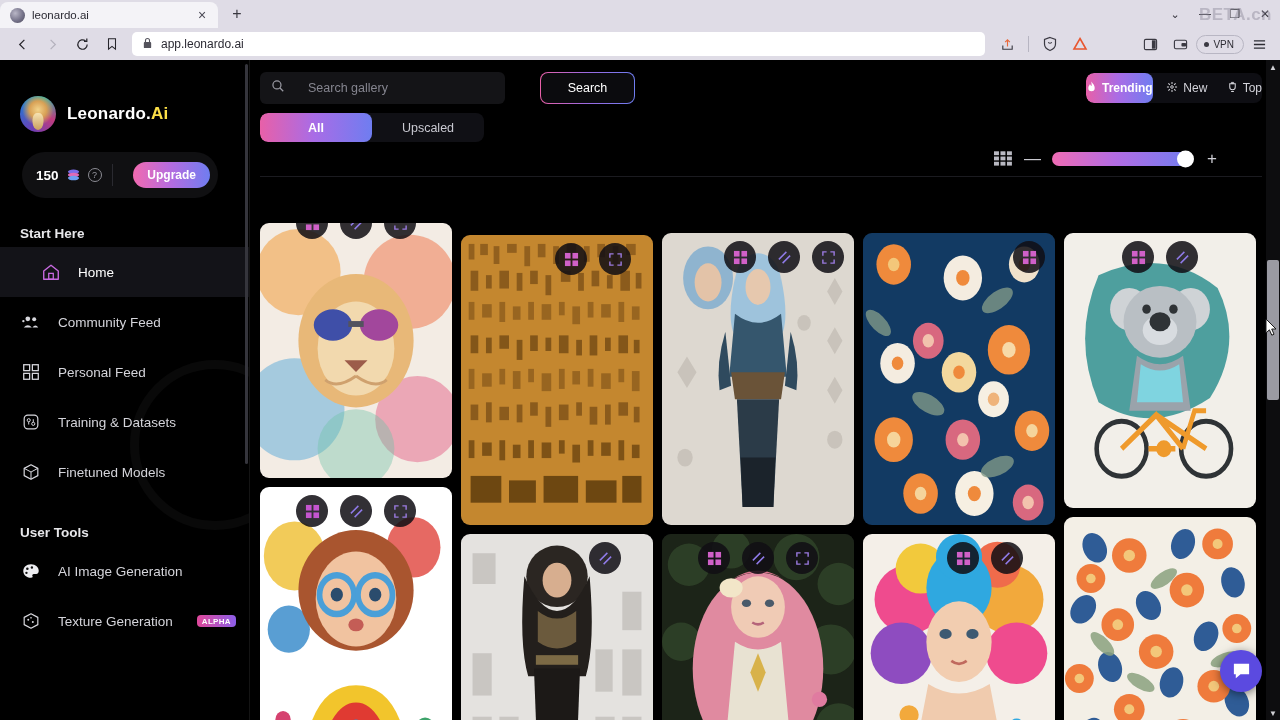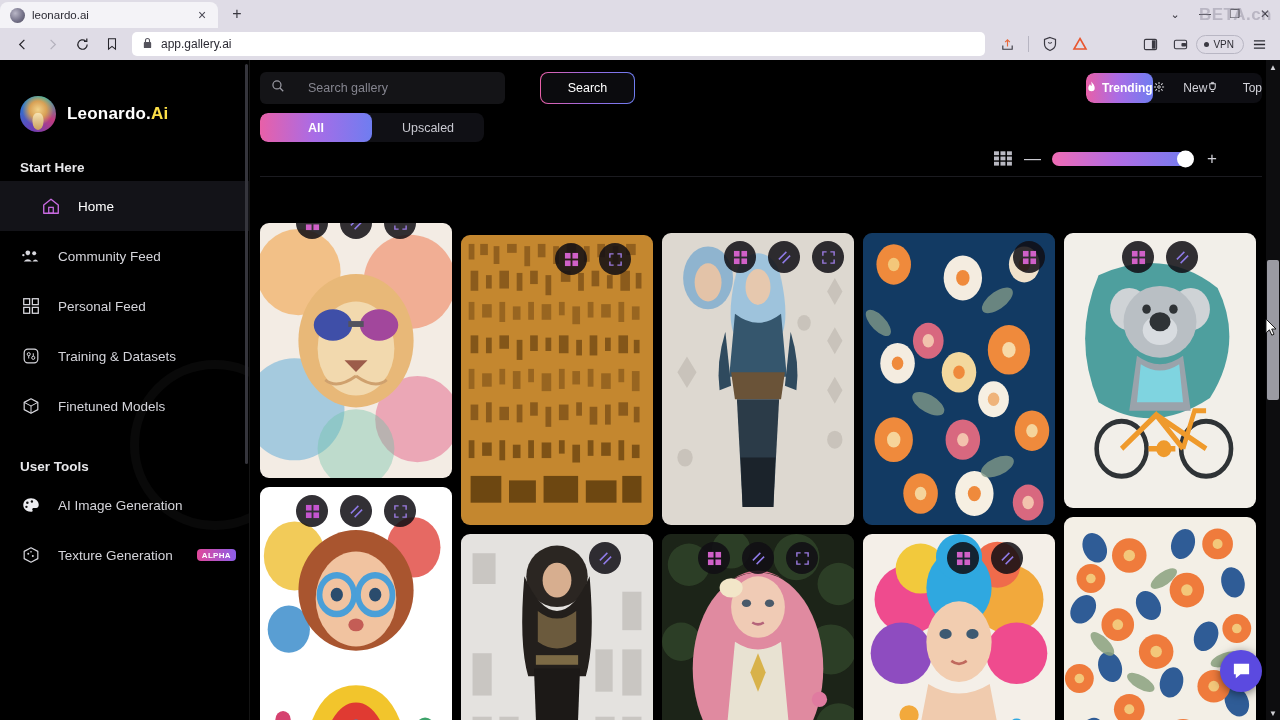--- a/index.html
+++ b/index.html
@@ -350,7 +350,7 @@
           <path d="M3.8 5.5 V3.8 a2.2 2.2 0 0 1 4.4 0 V5.5" fill="none" stroke="#54535c" stroke-width="1.2"></path>
         </svg>
       </span>
-      <span class="url-text">app.gallery.ai</span>
+      <span class="url-text">app.leonardo.ai</span>
     </div>
 
     <div class="navright">

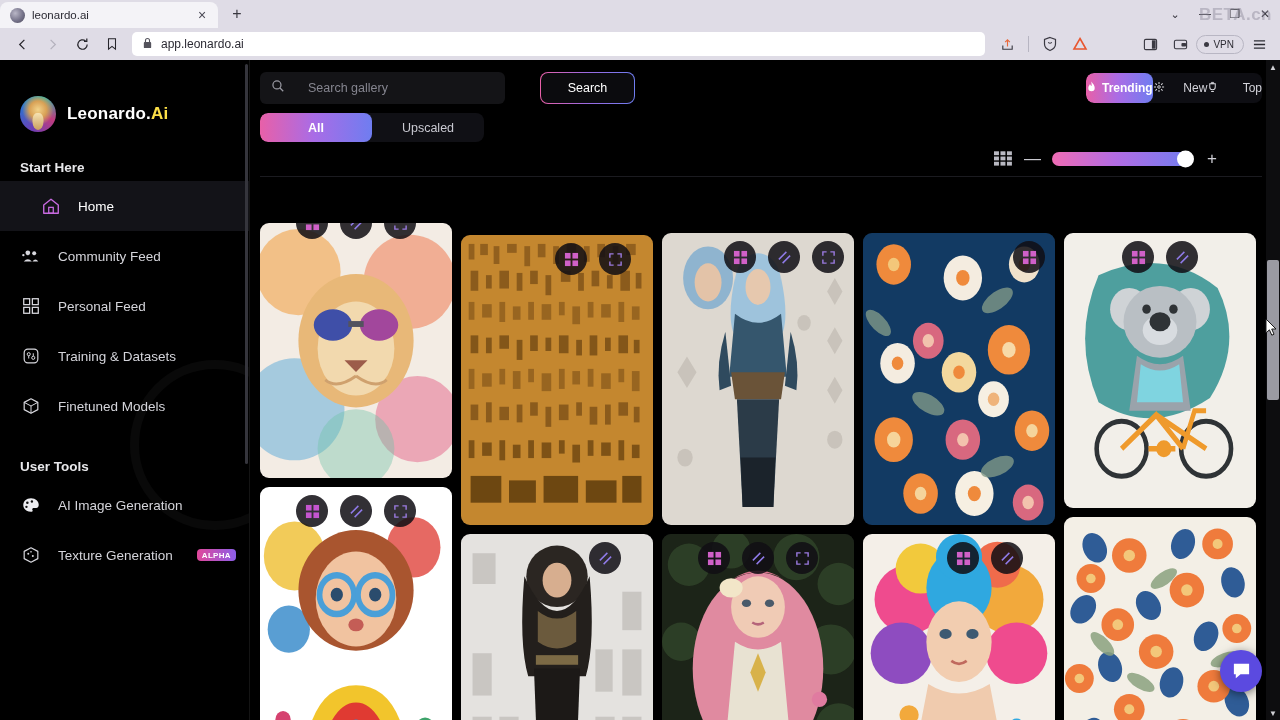--- a/index.html
+++ b/index.html
@@ -225,7 +225,7 @@
     background: #0e0e13; border-radius: 8px; overflow: hidden;
   }
   .sort-item {
-    flex: 1 1 0; display: flex; align-items: center; justify-content: space-between;
+    flex: 1 1 0; display: flex; align-items: center; justify-content: flex-end;
     gap: 5px; font-size: 12px; color: #d4d4db; cursor: pointer; border-radius: 8px;
   }
   .sort-item.active {

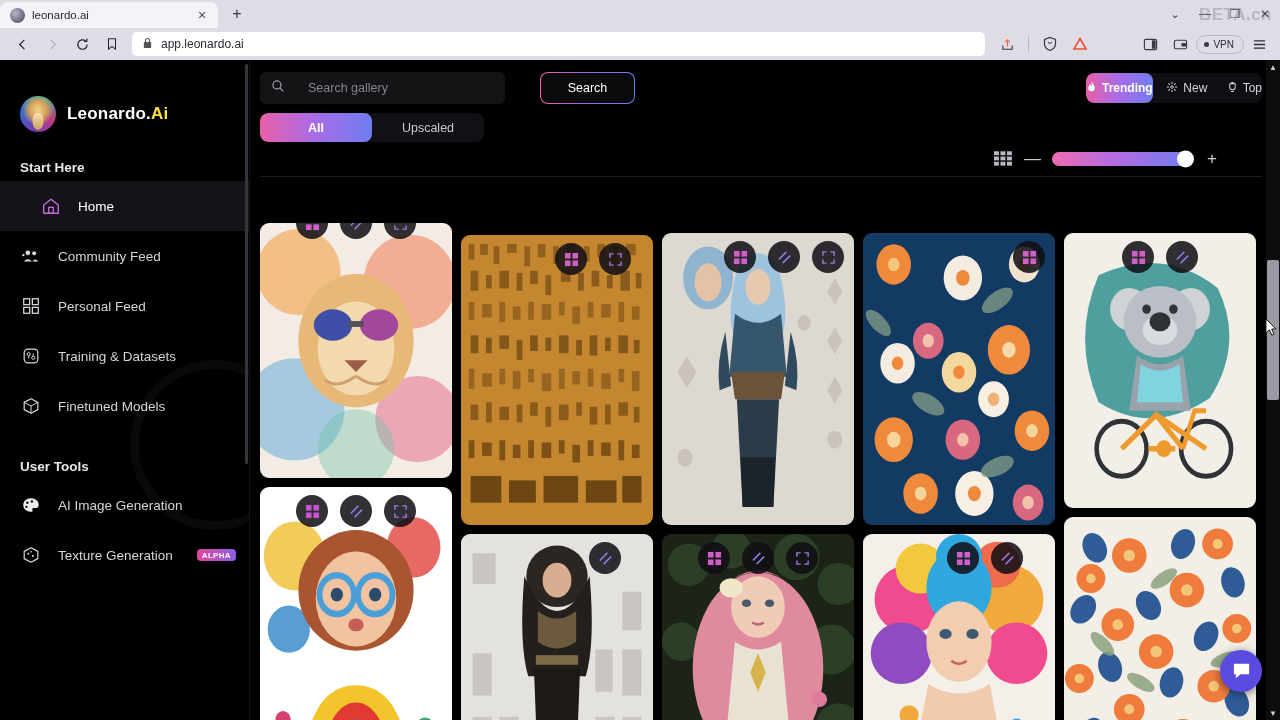--- a/index.html
+++ b/index.html
@@ -410,6 +410,19 @@
       </span>
     </div>
 
+    <div class="credit-card">
+      <span class="credit-num">150</span>
+      <span class="coin-icon">
+        <svg width="15" height="14" viewBox="0 0 16 15">
+          <ellipse cx="8" cy="4" rx="6" ry="2.4" fill="#7b6ce8"></ellipse>
+          <ellipse cx="8" cy="7.4" rx="6" ry="2.4" fill="#e06ab5"></ellipse>
+          <ellipse cx="8" cy="10.8" rx="6" ry="2.4" fill="#6f9ef0"></ellipse>
+        </svg>
+      </span>
+      <span class="help-icon">?</span>
+      <span class="divider-v"></span>
+      <button class="upgrade-btn">Upgrade</button>
+    </div>
 
     <div class="nav-section-title">Start Here</div>
 

